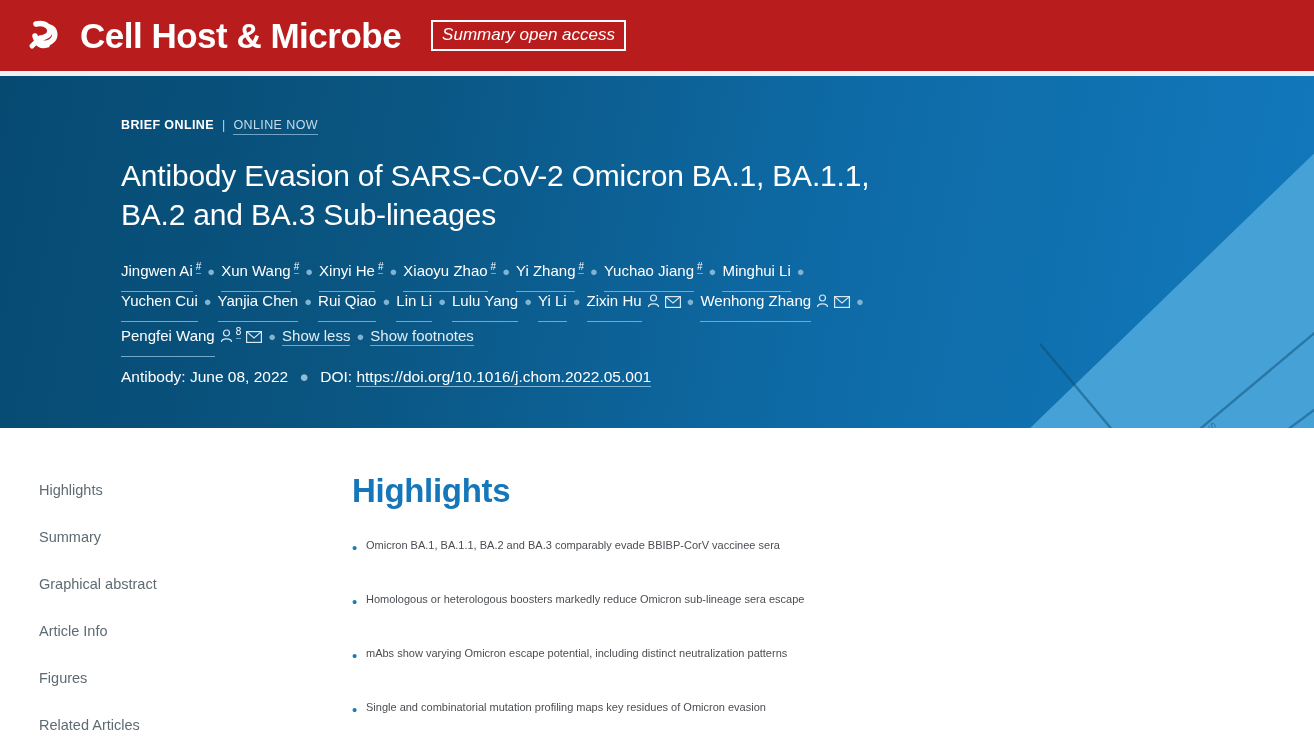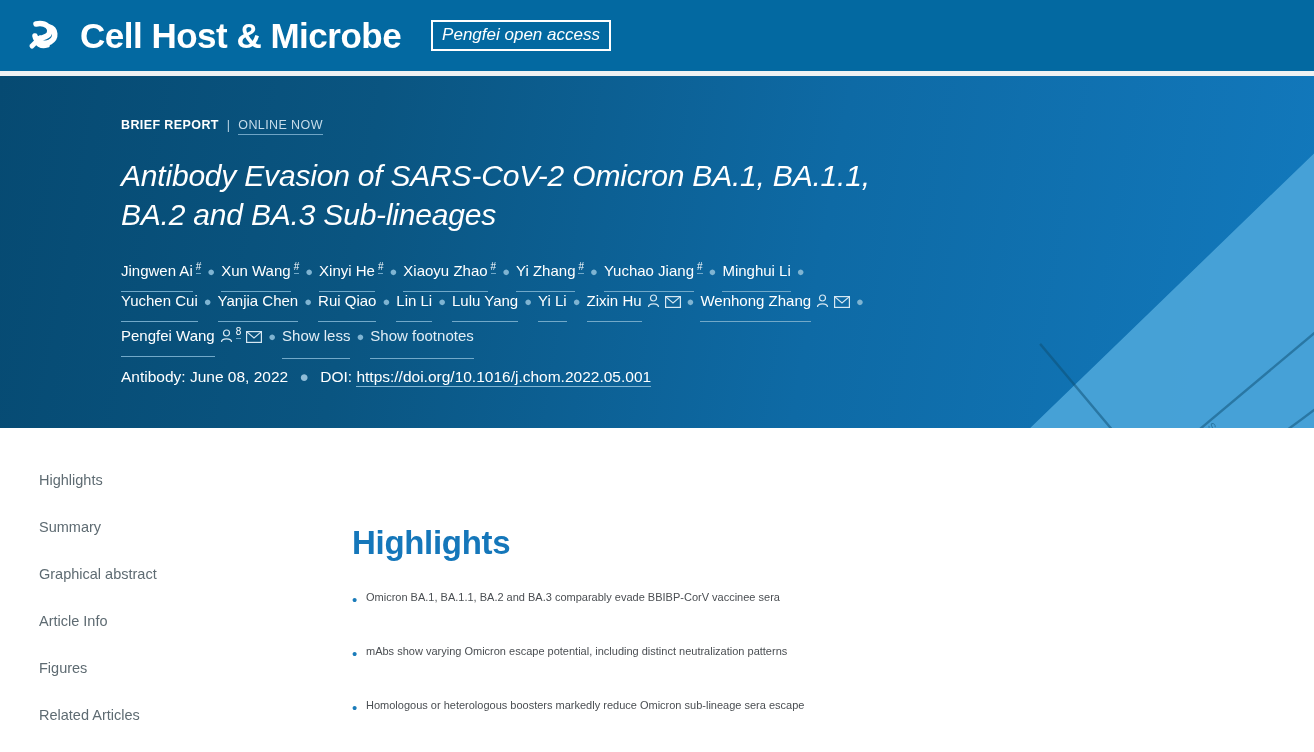--- a/index.html
+++ b/index.html
@@ -16,7 +16,7 @@
   #journal-bar {
     position: relative;
     height: 71px;
-    background: #0369a1;
+    background: #b91c1c;
     display: flex;
     align-items: center;
     padding-left: 22px;

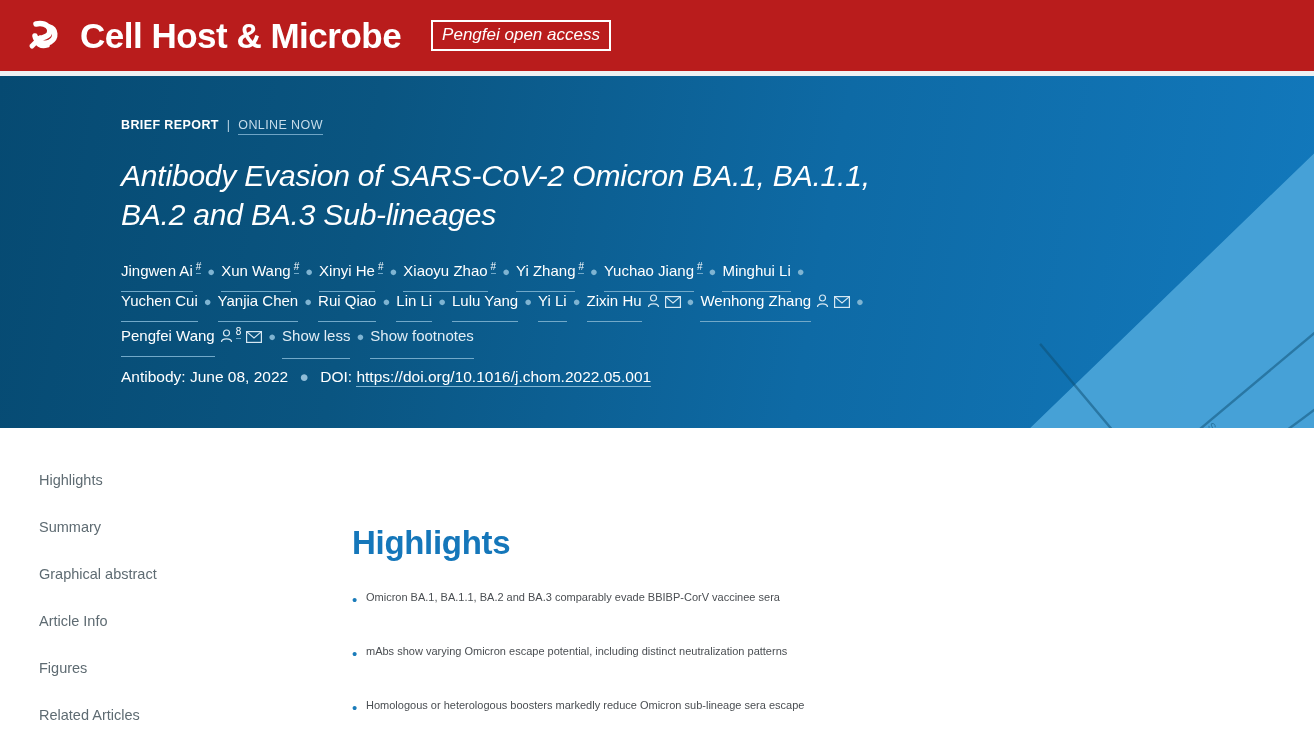--- a/index.html
+++ b/index.html
@@ -224,7 +224,7 @@
     </svg>
   </span>
   <span id="journal-title">Cell Host &amp; Microbe</span>
-  <span id="open-access-badge">Pengfei open access</span>
+  <span id="open-access-badge">Summary open access</span>
 </div>
 <div id="bar-separator"></div>
 

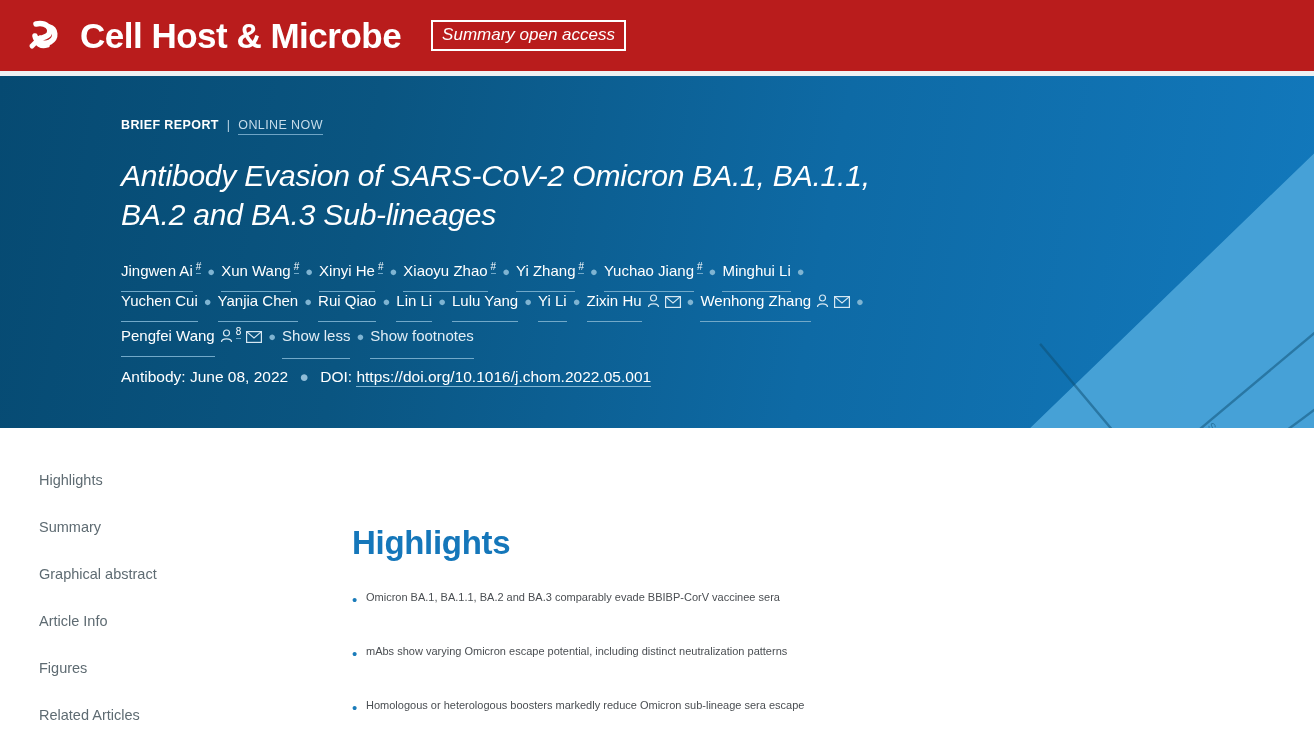--- a/index.html
+++ b/index.html
@@ -251,7 +251,7 @@
   <div id="hero-inner">
 
     <div id="kicker">
-      <span class="kicker-type">BRIEF REPORT</span>
+      <span class="kicker-type">BRIEF ONLINE</span>
       <span class="kicker-sep">|</span>
       <span class="kicker-status">ONLINE NOW</span>
     </div>

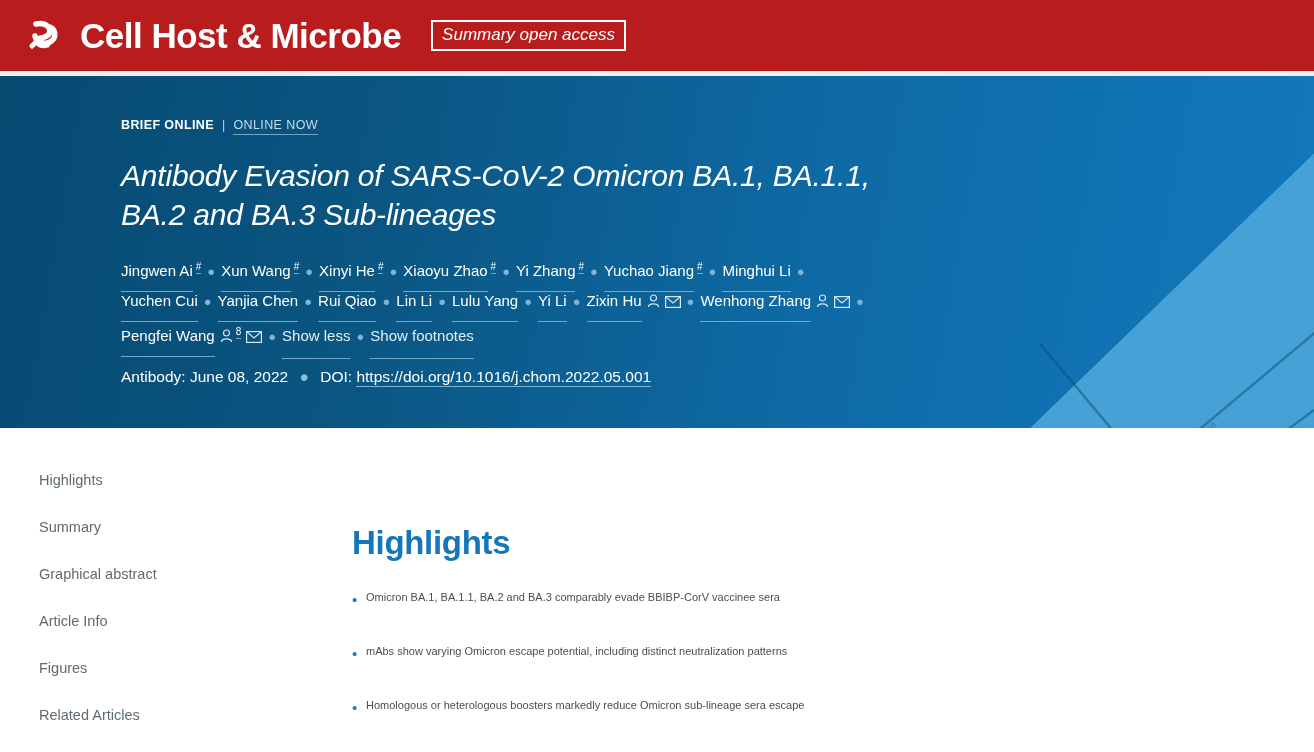--- a/index.html
+++ b/index.html
@@ -105,7 +105,6 @@
     margin: 0 0 18px 0;
     max-width: 760px;
     letter-spacing: -0.2px;
-    font-style: italic;
   }
 
   

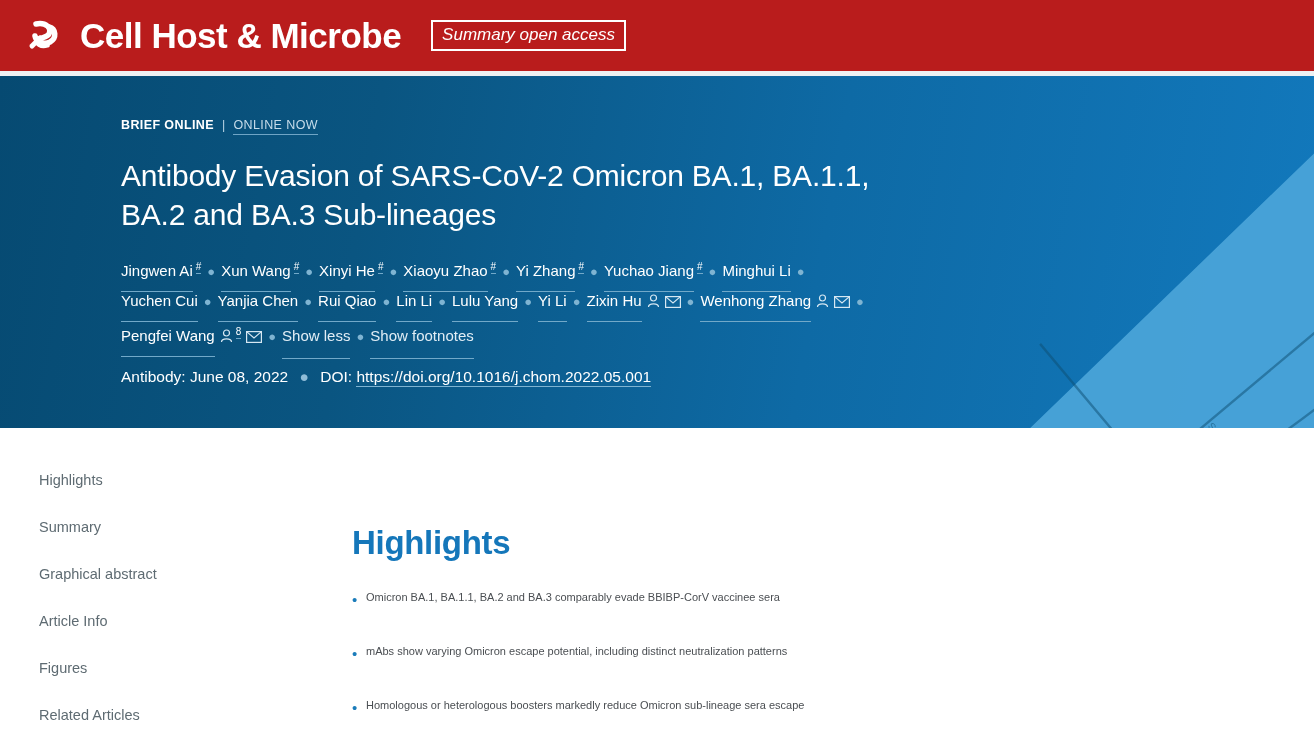--- a/index.html
+++ b/index.html
@@ -143,7 +143,7 @@
   .show-link {
     color: #e2eef6;
     border-bottom: 1px solid #72a9c9;
-    padding-bottom: 14px;
+    padding-bottom: 1px;
     cursor: pointer;
     white-space: nowrap;
     text-align: center;

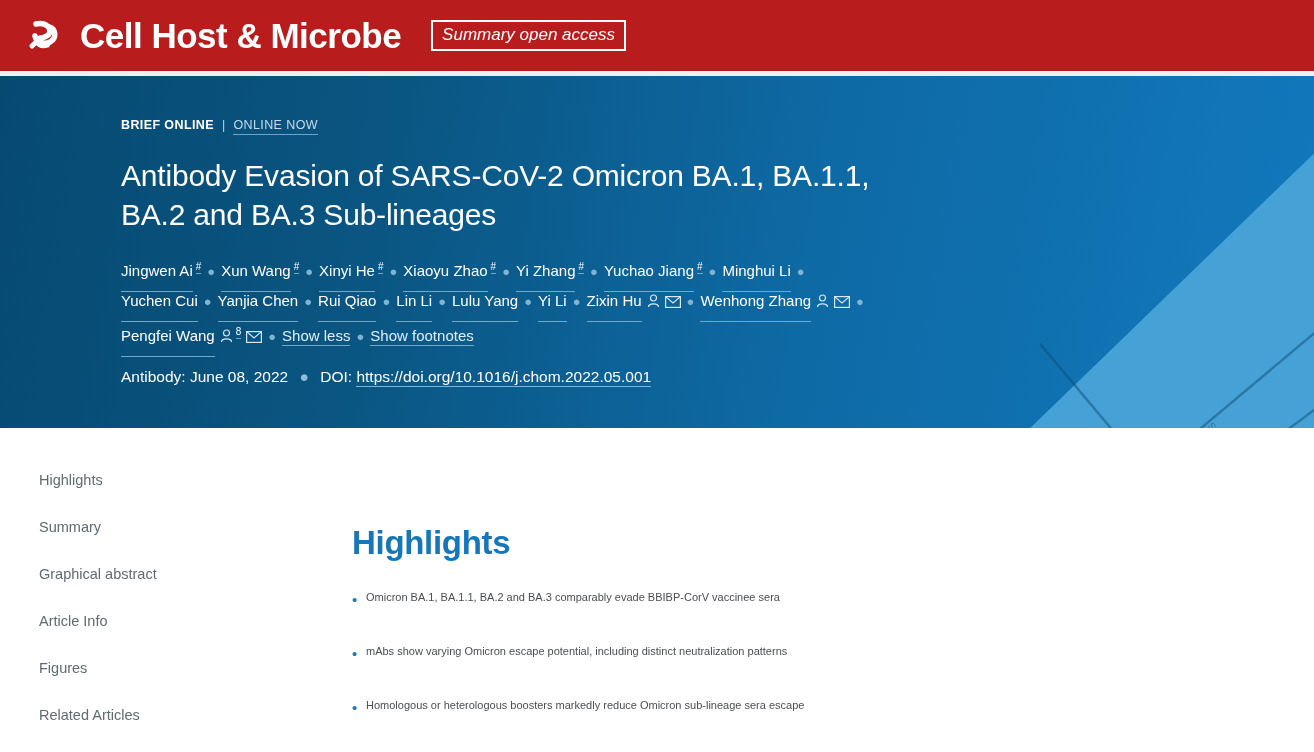--- a/index.html
+++ b/index.html
@@ -169,7 +169,6 @@
     display: flex;
     background: #ffffff;
     height: 324px;
-    align-items: flex-end;
   }
   #sidebar {
     width: 320px;

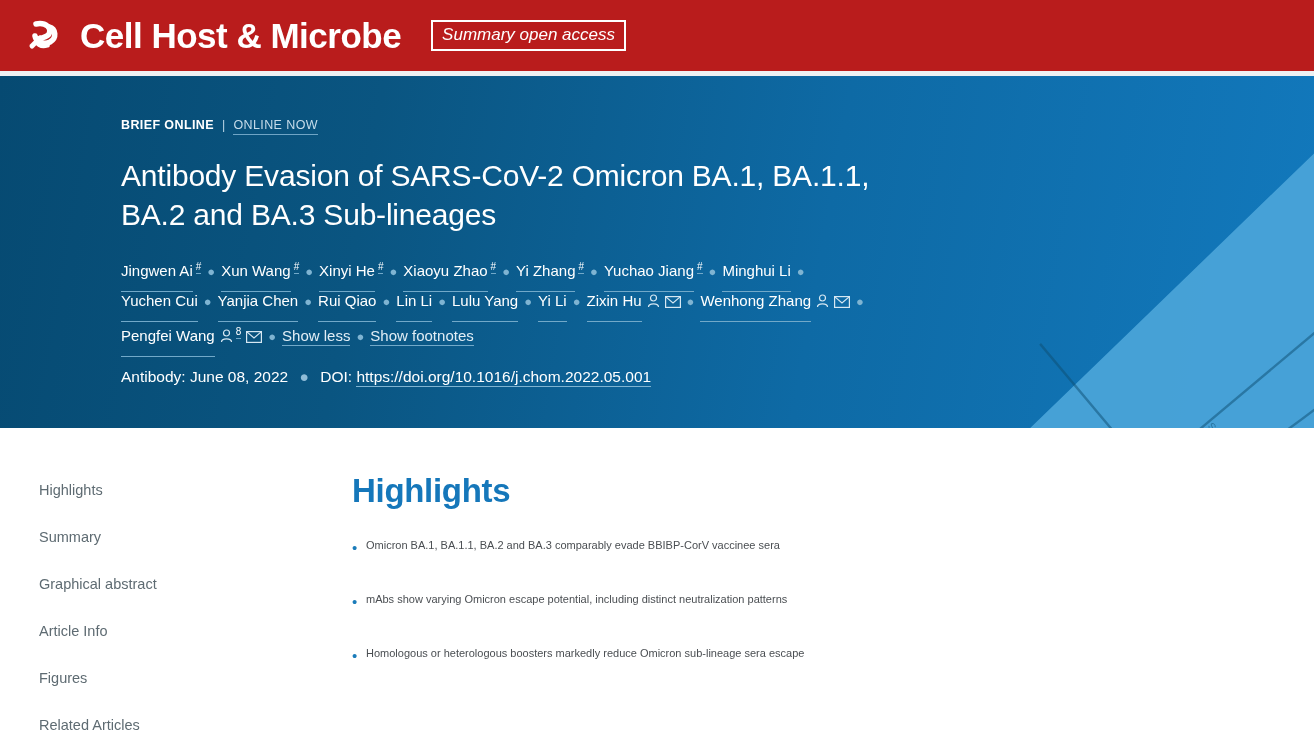--- a/index.html
+++ b/index.html
@@ -310,8 +310,8 @@
   <section id="main-col">
     <h2 id="highlights-heading">Highlights</h2>
     <div class="highlight-item">Omicron BA.1, BA.1.1, BA.2 and BA.3 comparably evade BBIBP-CorV vaccinee sera</div>
+    <div class="highlight-item">Homologous or heterologous boosters markedly reduce Omicron sub-lineage sera escape</div>
     <div class="highlight-item">mAbs show varying Omicron escape potential, including distinct neutralization patterns</div>
-    <div class="highlight-item">Homologous or heterologous boosters markedly reduce Omicron sub-lineage sera escape</div>
   </section>
 
 </div>

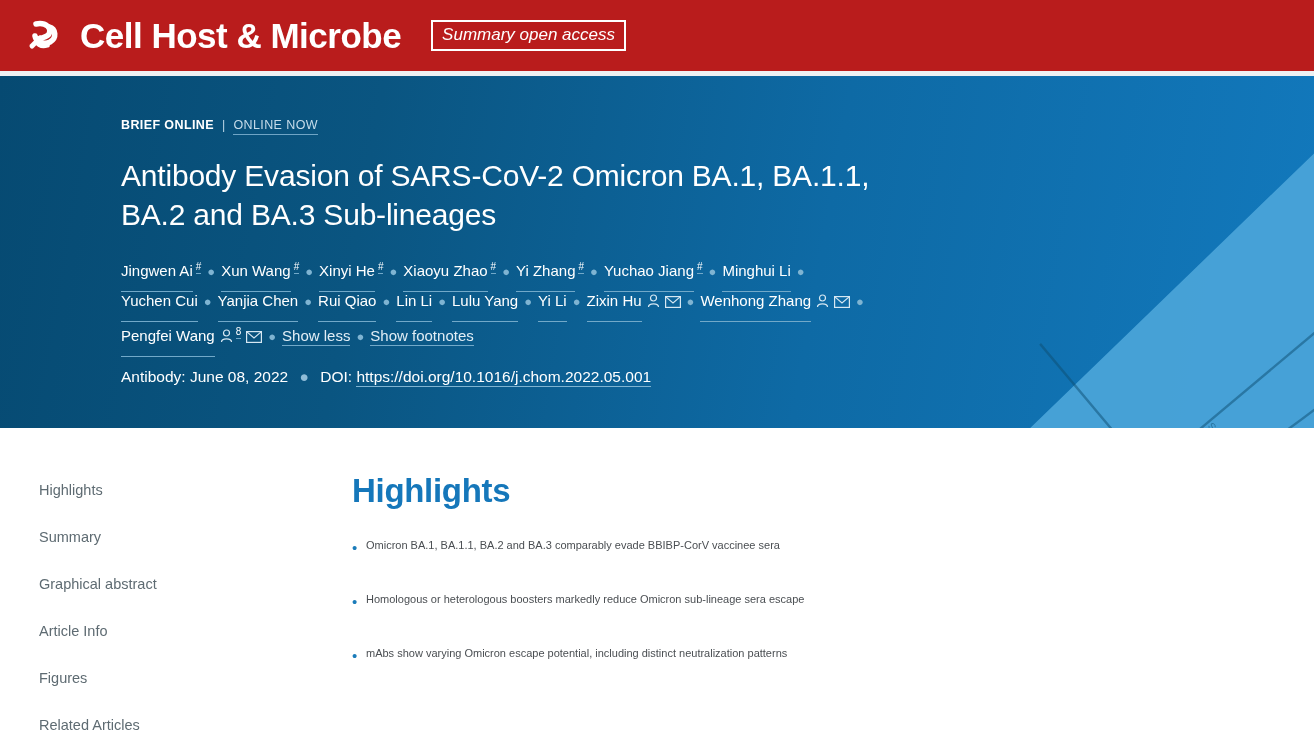--- a/index.html
+++ b/index.html
@@ -312,6 +312,7 @@
     <div class="highlight-item">Omicron BA.1, BA.1.1, BA.2 and BA.3 comparably evade BBIBP-CorV vaccinee sera</div>
     <div class="highlight-item">Homologous or heterologous boosters markedly reduce Omicron sub-lineage sera escape</div>
     <div class="highlight-item">mAbs show varying Omicron escape potential, including distinct neutralization patterns</div>
+    <div class="highlight-item">Single and combinatorial mutation profiling maps key residues of Omicron evasion</div>
   </section>
 
 </div>

